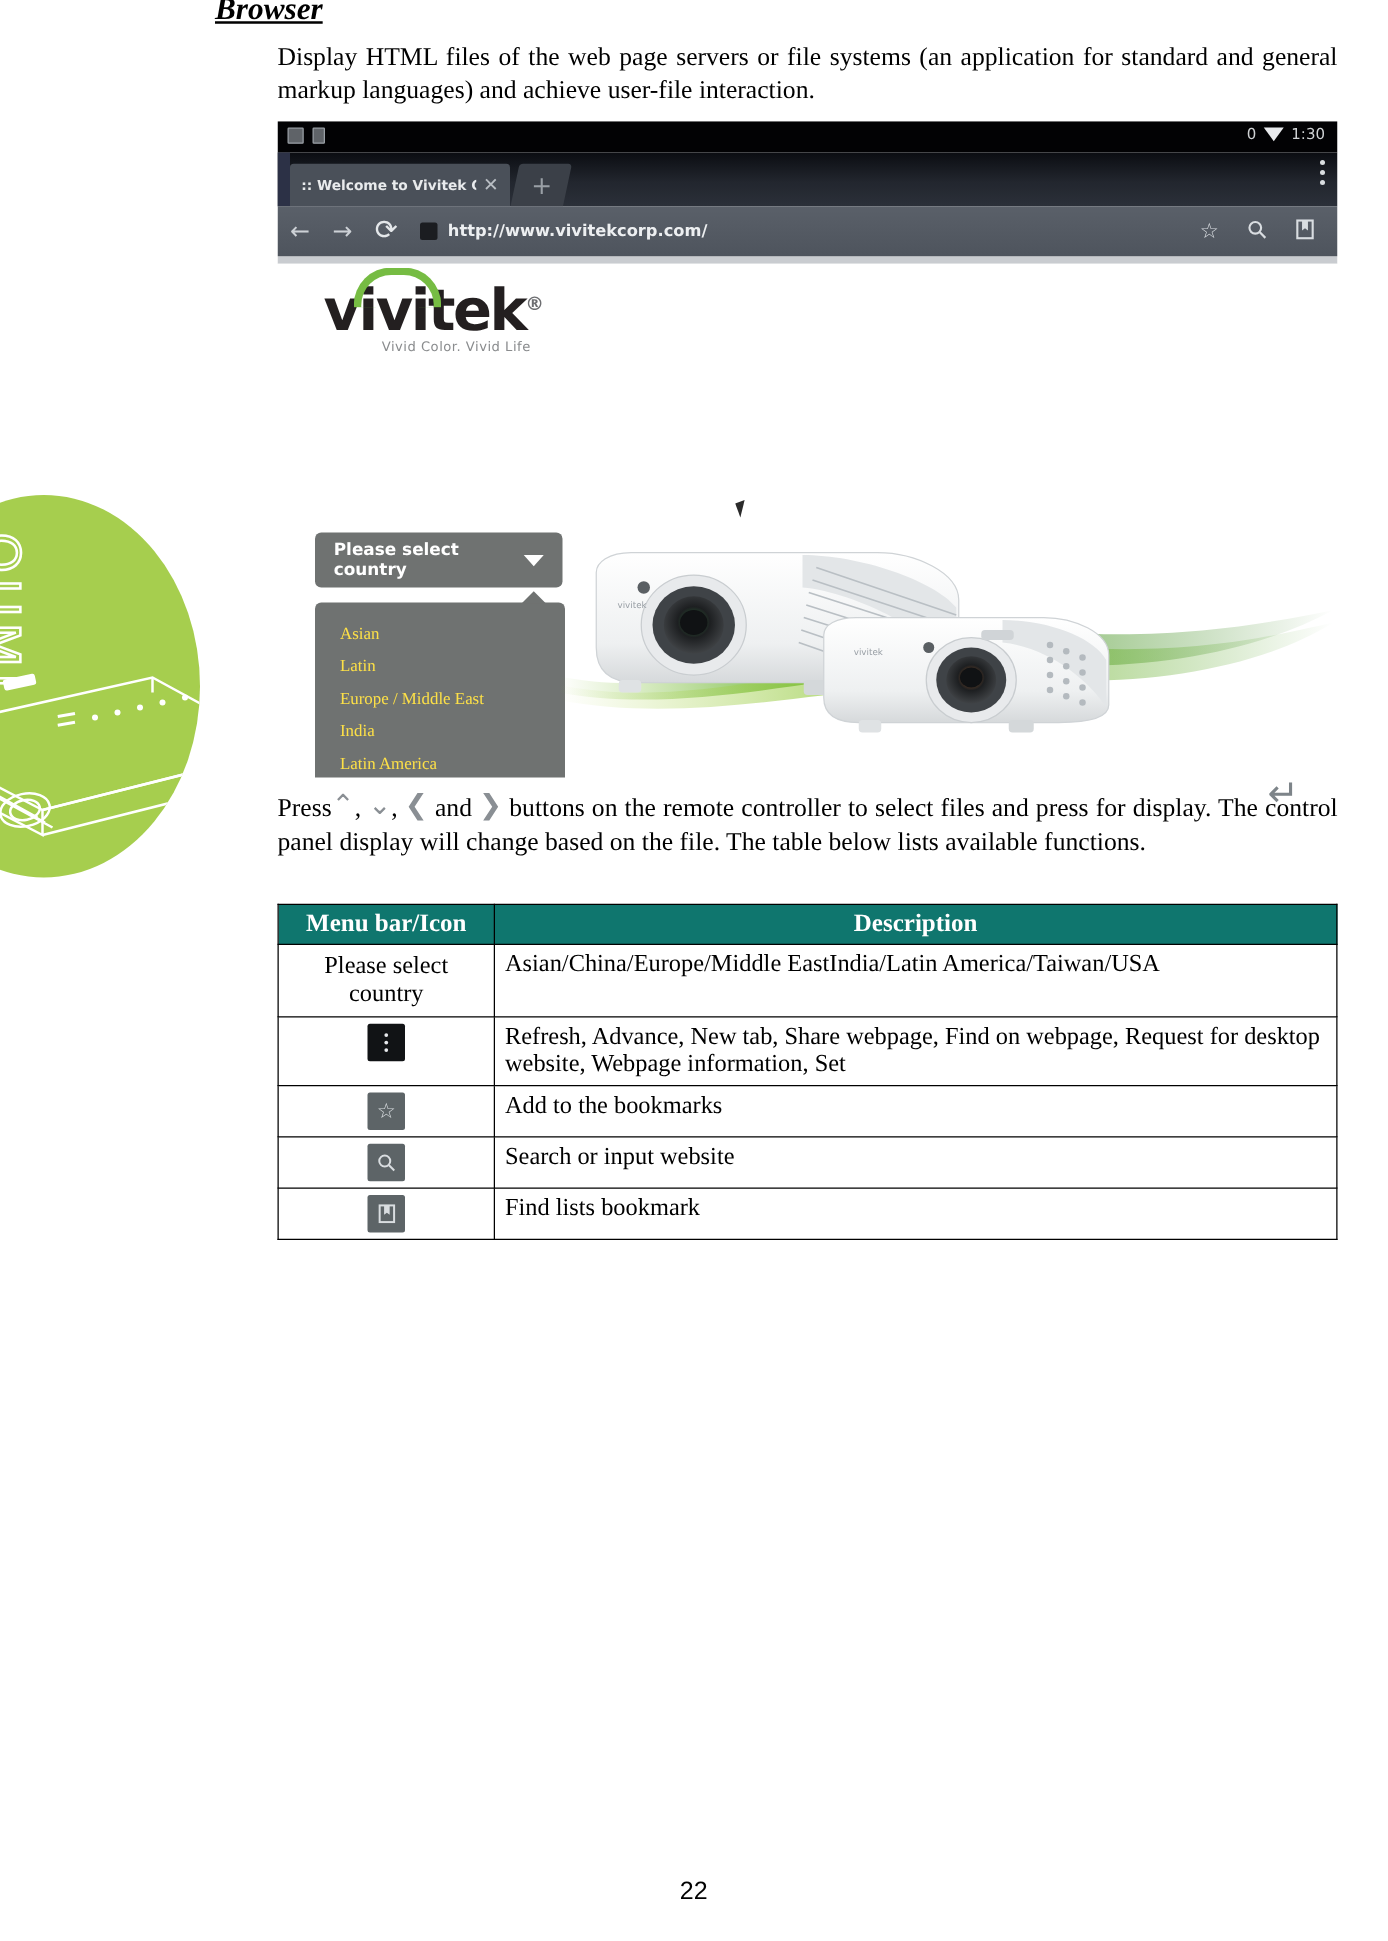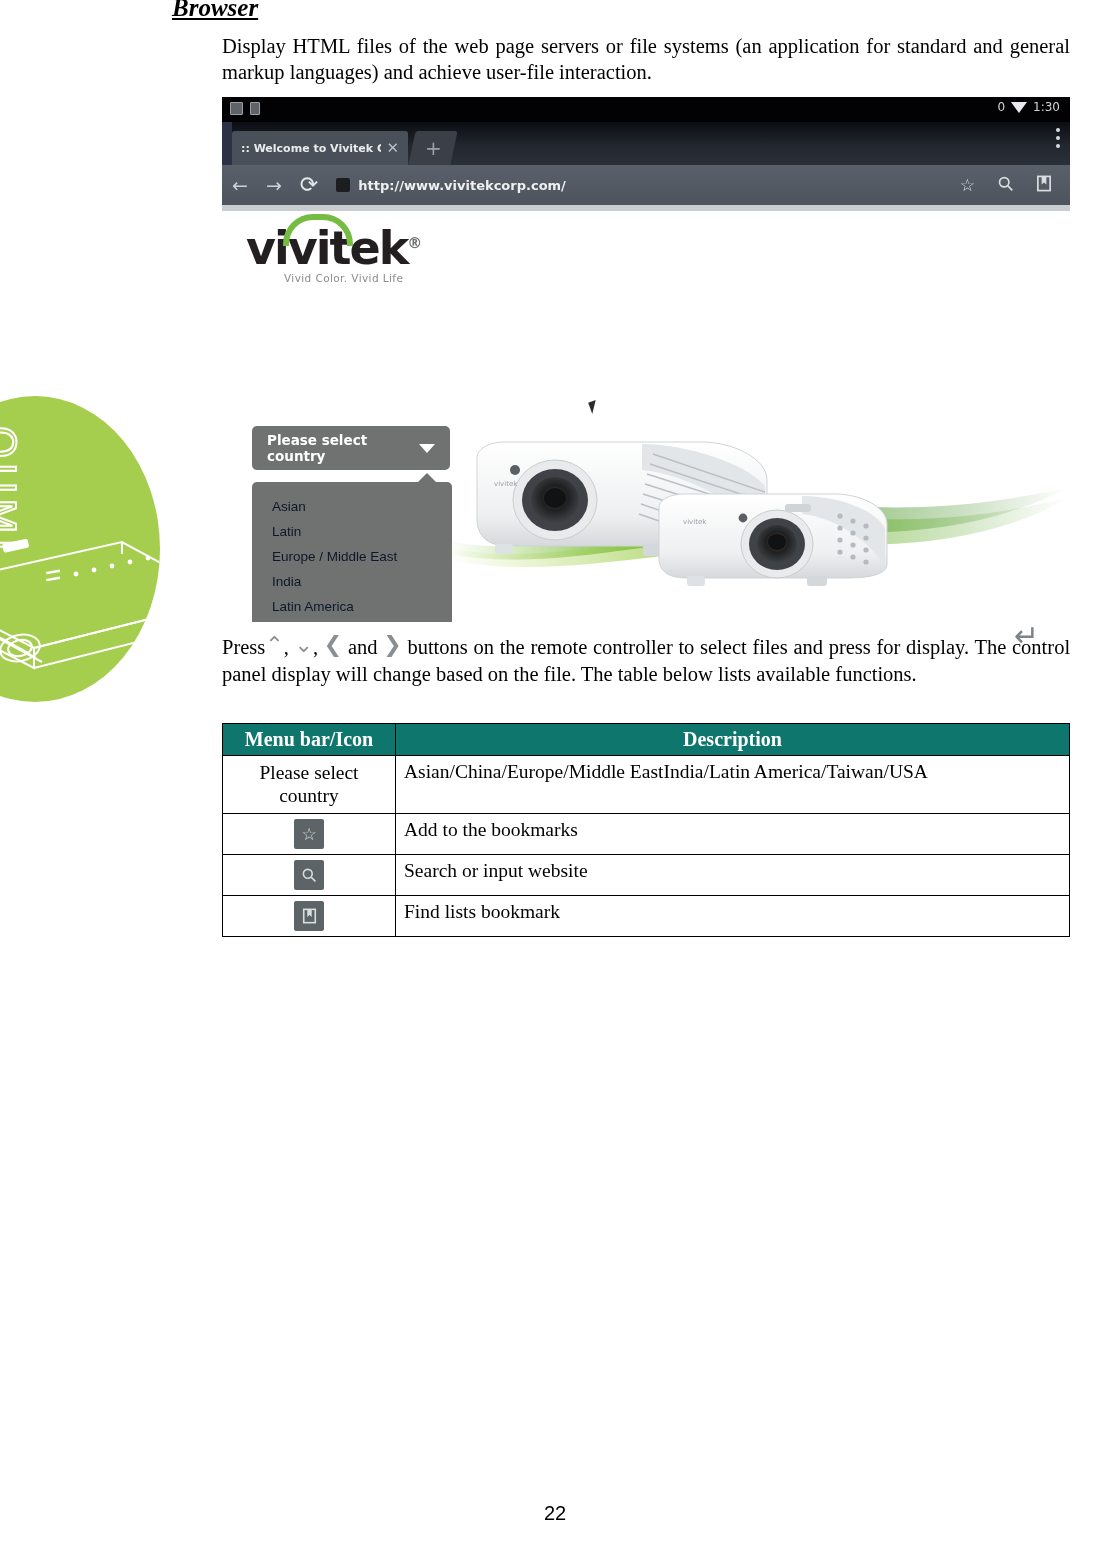--- a/index.html
+++ b/index.html
@@ -249,6 +249,7 @@
     left: 24px;
     top: 14px;
     width: 200px;
+    text-align: center;
   }
   .viv-word {
     font-family: "DejaVu Sans", sans-serif;

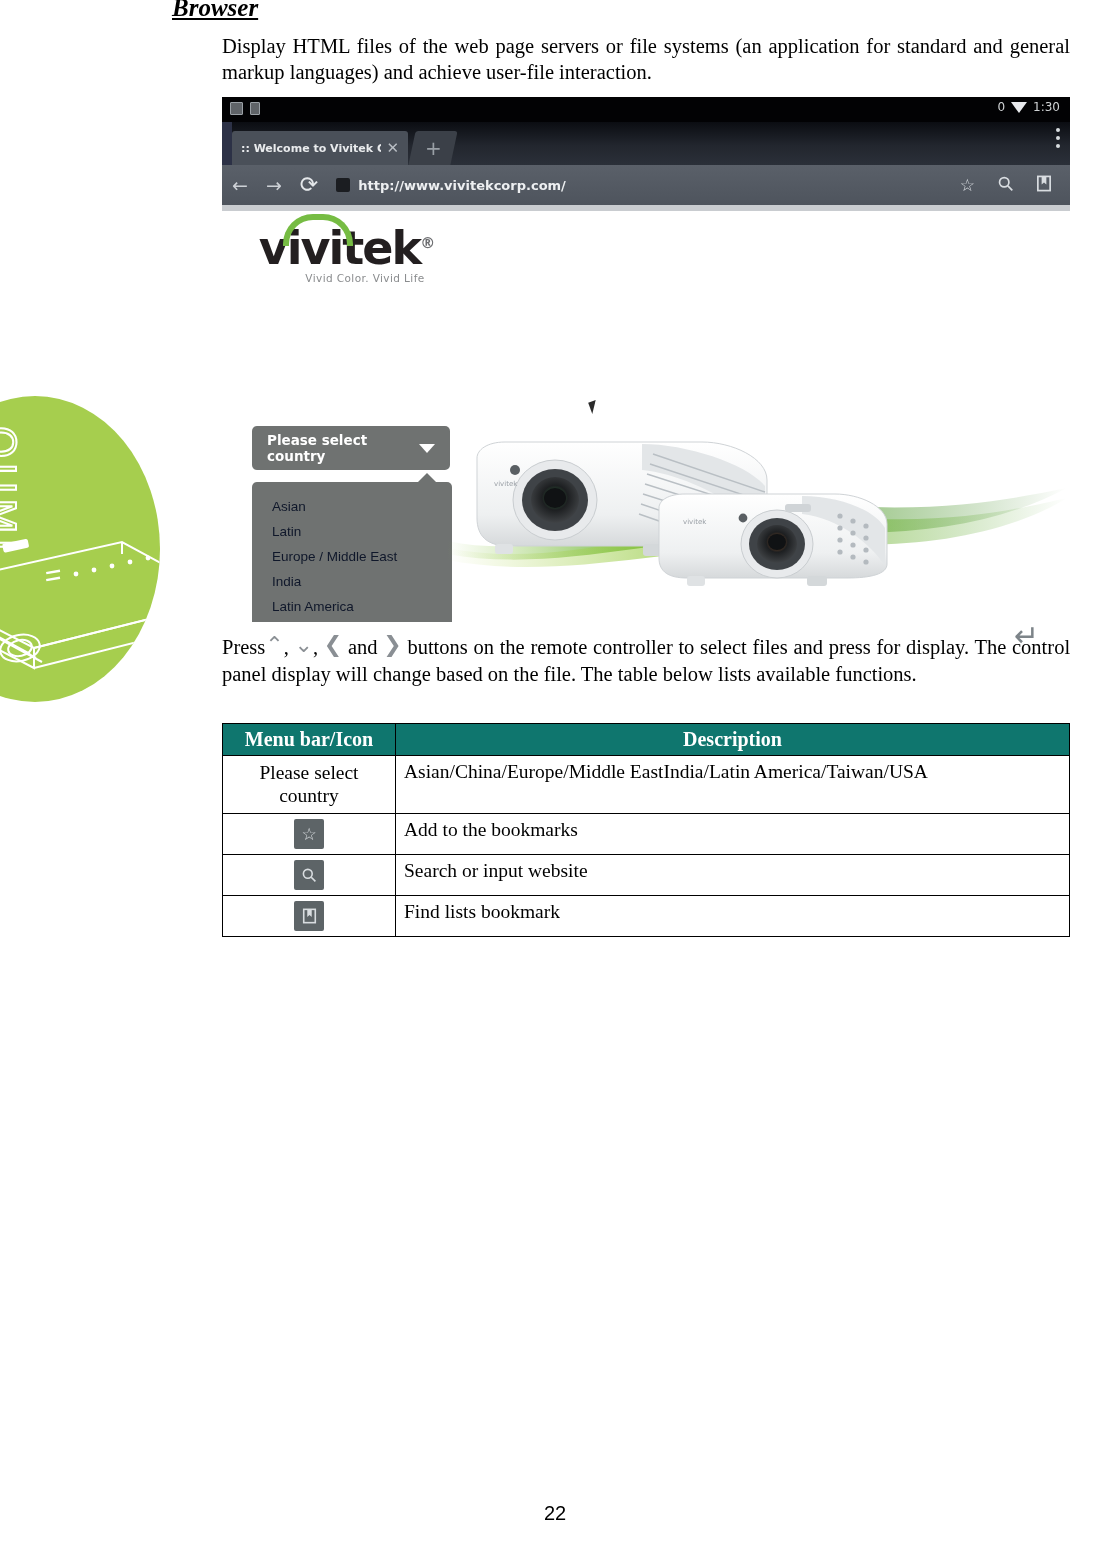--- a/index.html
+++ b/index.html
@@ -340,8 +340,8 @@
     border-bottom: 10px solid #6f7271;
   }
   .country-item {
-    color: #0f172a;
-    font-family: Liberation Sans, sans-serif;
+    color: #fde047;
+    font-family: Liberation Serif, serif;
     font-size: 13.5px;
     padding: 5px 0 5px 20px;
   }

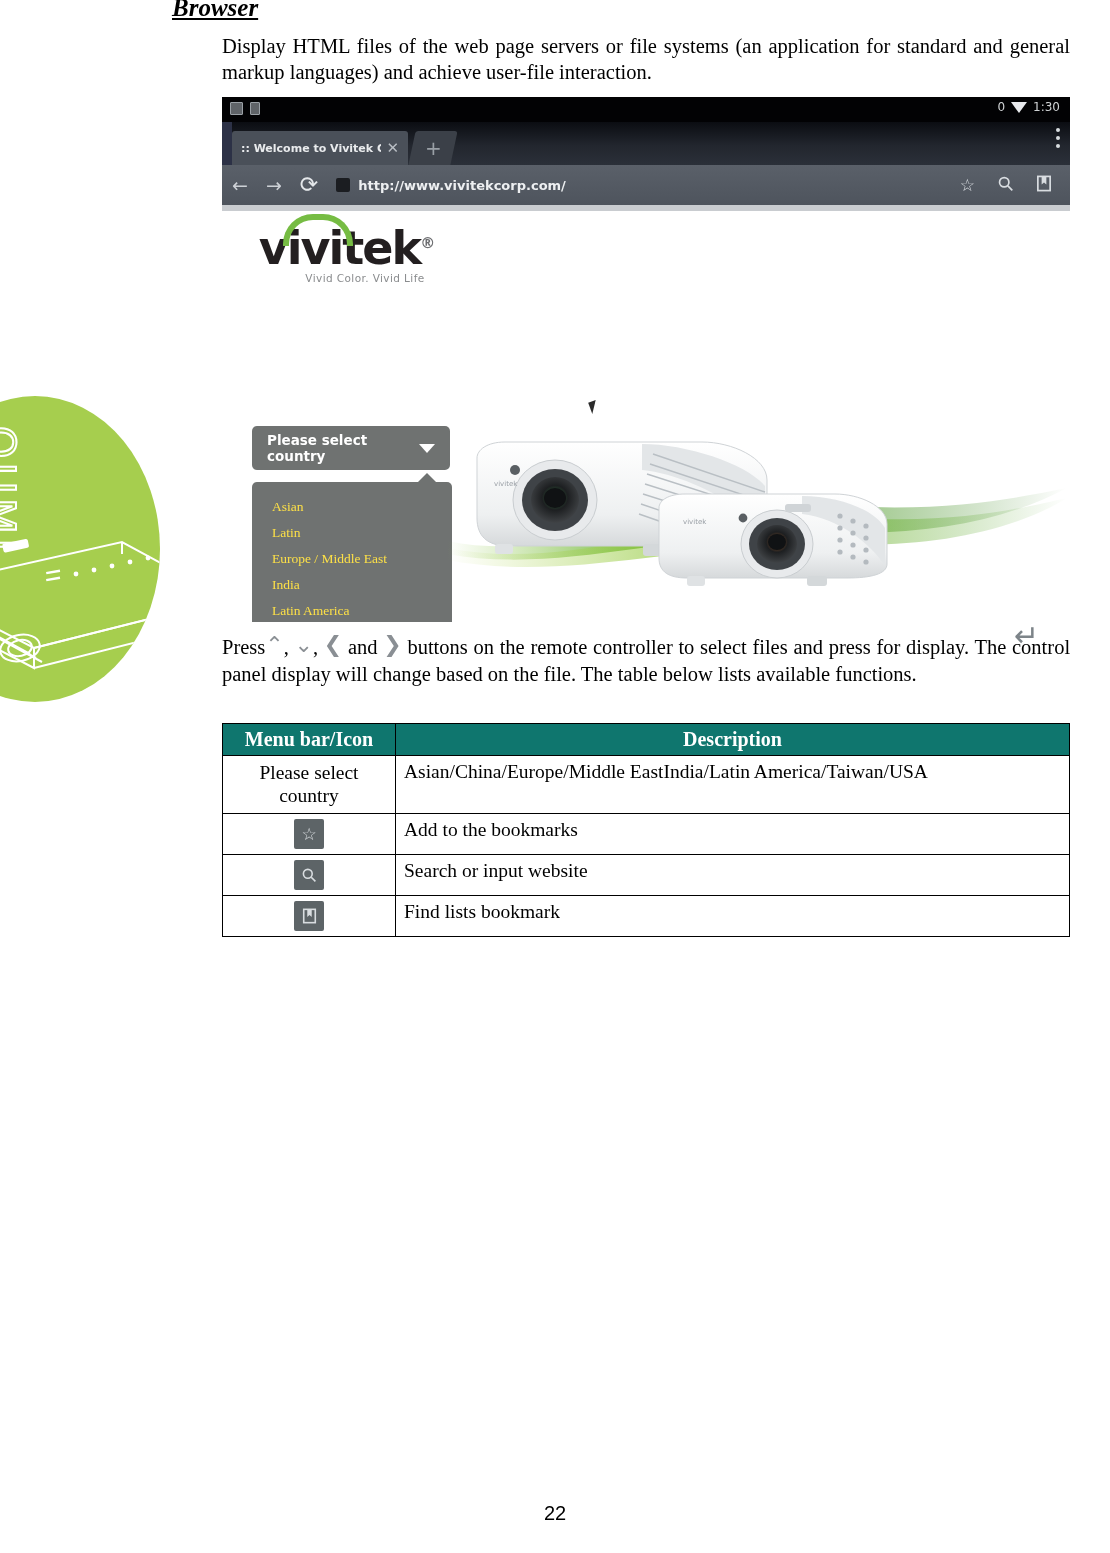--- a/index.html
+++ b/index.html
@@ -683,6 +683,18 @@
     <tr>
       <td class="cell-txt-center">Please select country</td>
       <td>Asian/China/Europe/Middle EastIndia/Latin America/Taiwan/USA</td>
+    </tr>
+    <tr>
+      <td class="cell-icon-wrap">
+        <span class="ic-box ic-dots">
+          <span class="dot3">
+              <i></i>
+              <i></i>
+              <i></i>
+            </span>
+        </span>
+      </td>
+      <td>Refresh, Advance, New tab, Share webpage, Find on webpage, Request for desktop website, Webpage information, Set</td>
     </tr>
     <tr>
       <td class="cell-icon-wrap">

